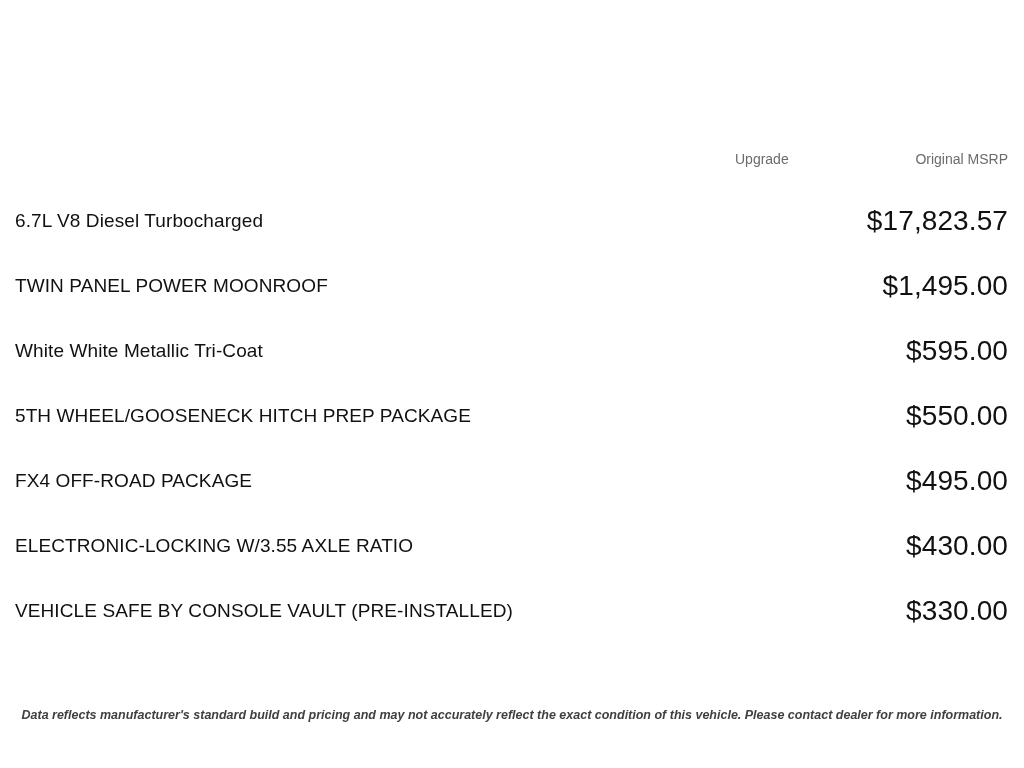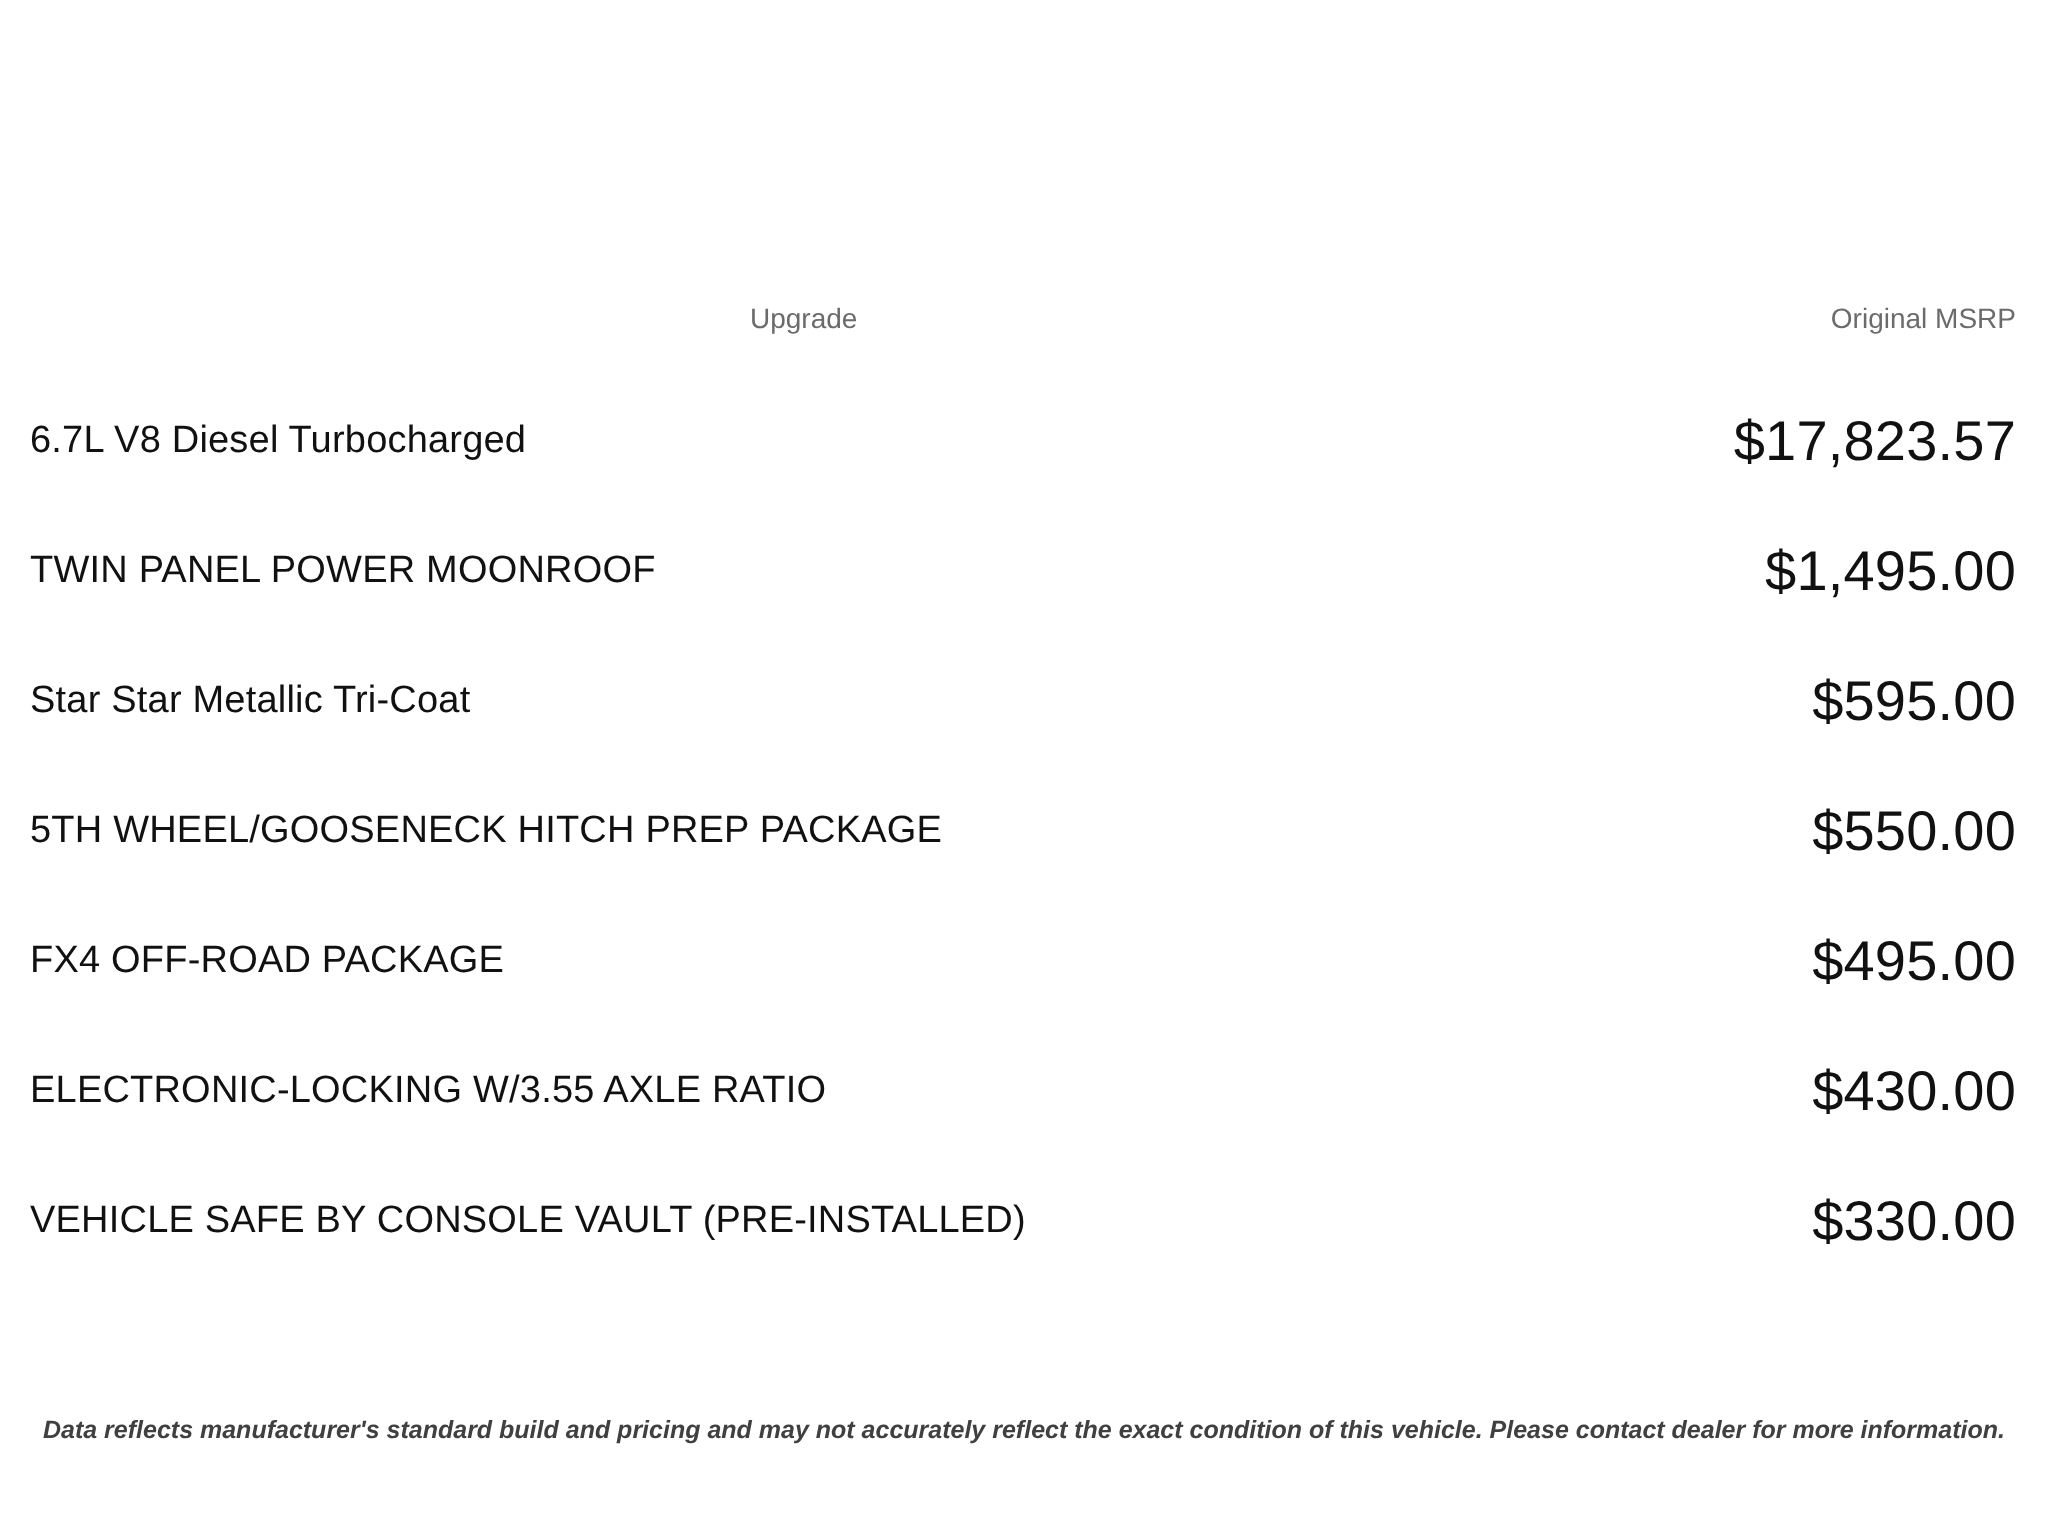--- a/index.html
+++ b/index.html
@@ -71,7 +71,7 @@
     vertical-align: middle;
   }
   th.col-upgrade {
-    text-align: center;
+    text-align: right;
   }
   th.col-msrp {
     text-align: right;

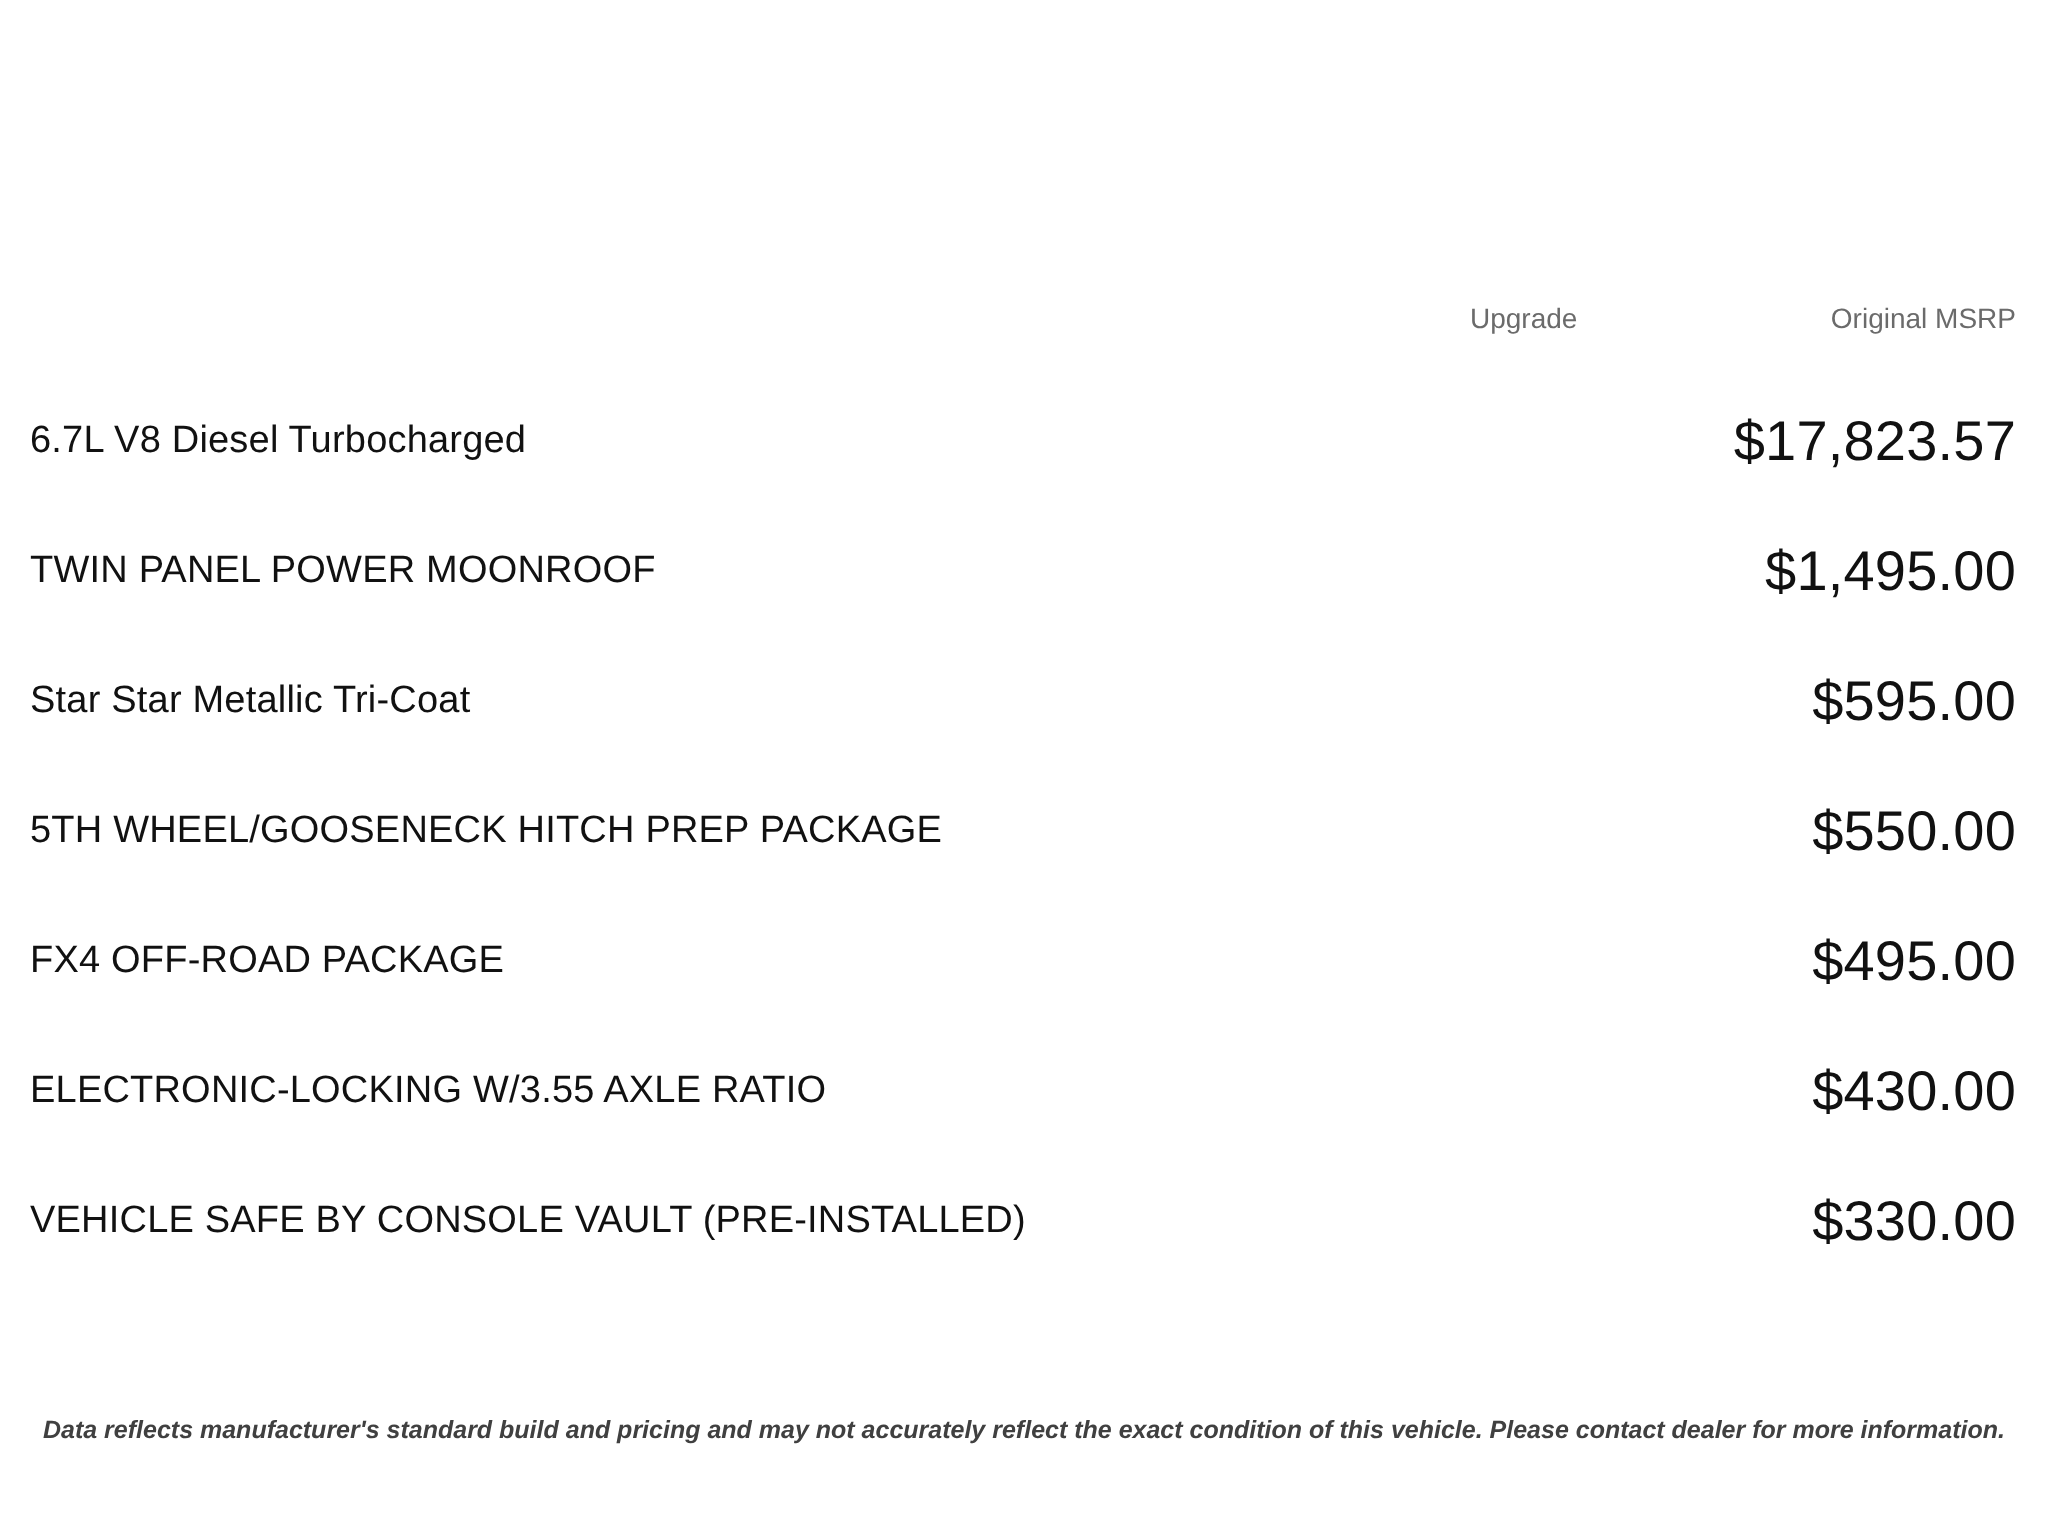--- a/index.html
+++ b/index.html
@@ -140,7 +140,7 @@
           <td class="cell-price">$1,495.00</td>
         </tr>
         <tr>
-          <td class="cell-name">Star Star Metallic Tri-Coat</td>
+          <td class="cell-name">White White Metallic Tri-Coat</td>
           <td class="cell-price">$595.00</td>
         </tr>
         <tr>

